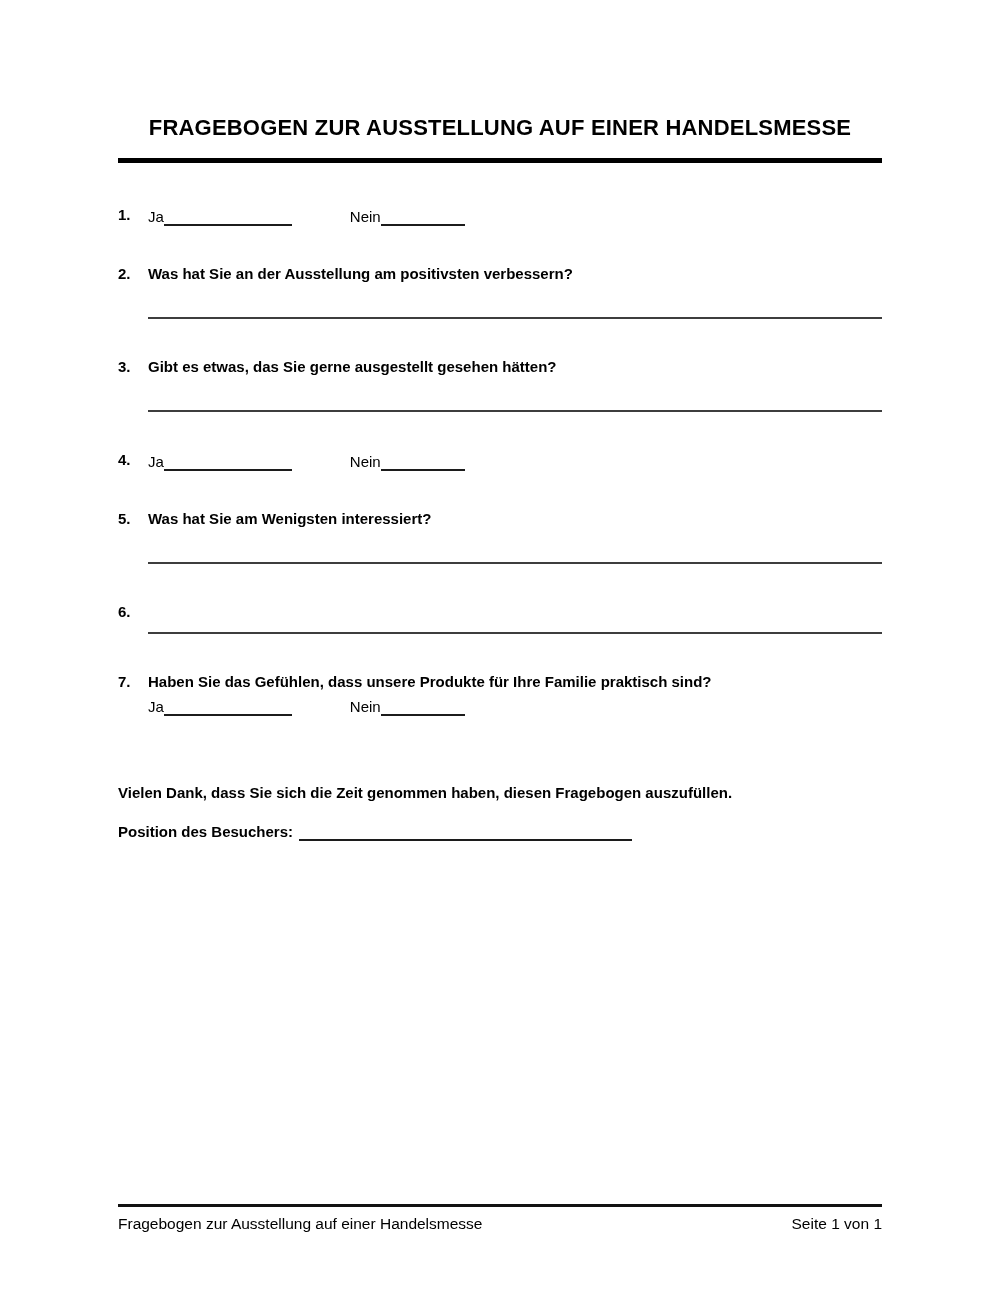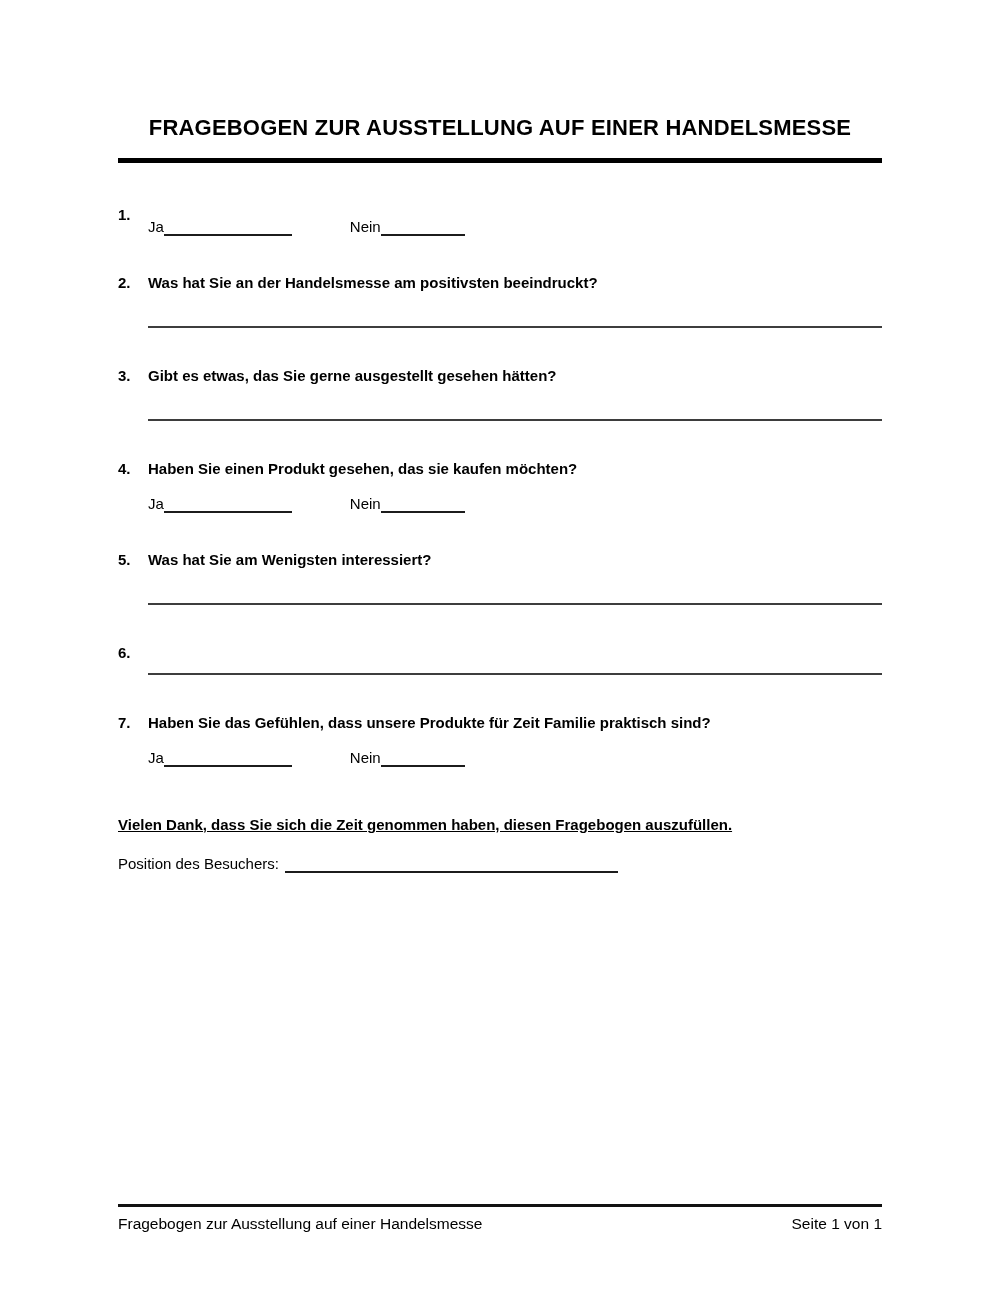--- a/index.html
+++ b/index.html
@@ -50,7 +50,7 @@
     max-width: 690px;
   }
   .yesno {
-    margin-top: 12px;
+    margin-top: 2px;
     height: 20px;
     font-weight: normal;
     font-size: 15px;

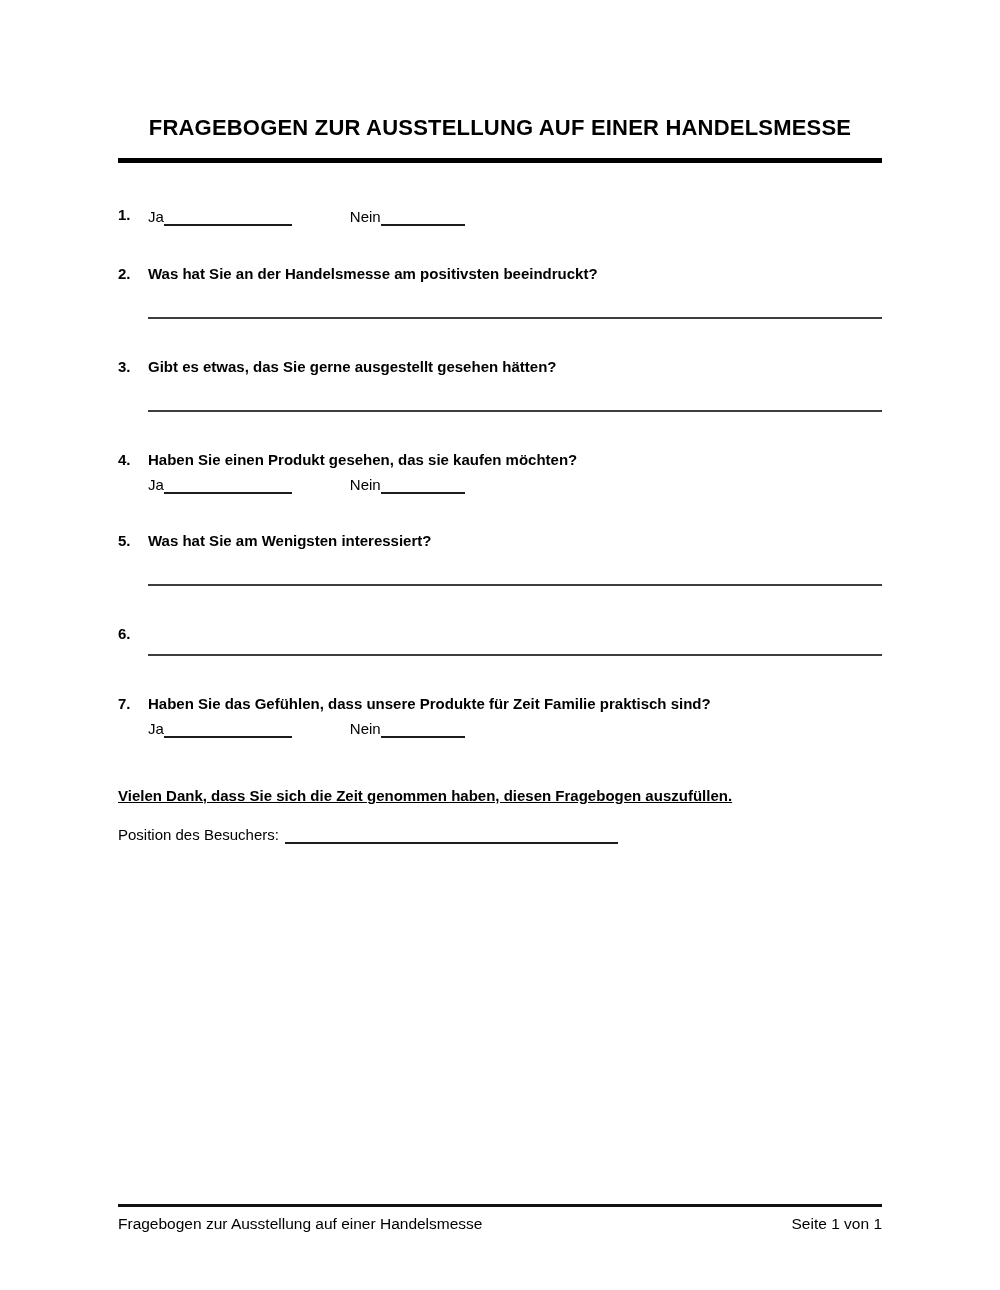--- a/index.html
+++ b/index.html
@@ -123,7 +123,7 @@
   <div class="q">
     <div class="qnum">2.</div>
     <div class="qbody">
-      <div class="qtext">Was hat Sie an der Handelsmesse am positivsten beeindruckt?</div>
+      <div class="qtext">Was hat Sie an der Ausstellung am positivsten verbessern?</div>
       <div class="answer-line"></div>
     </div>
   </div>

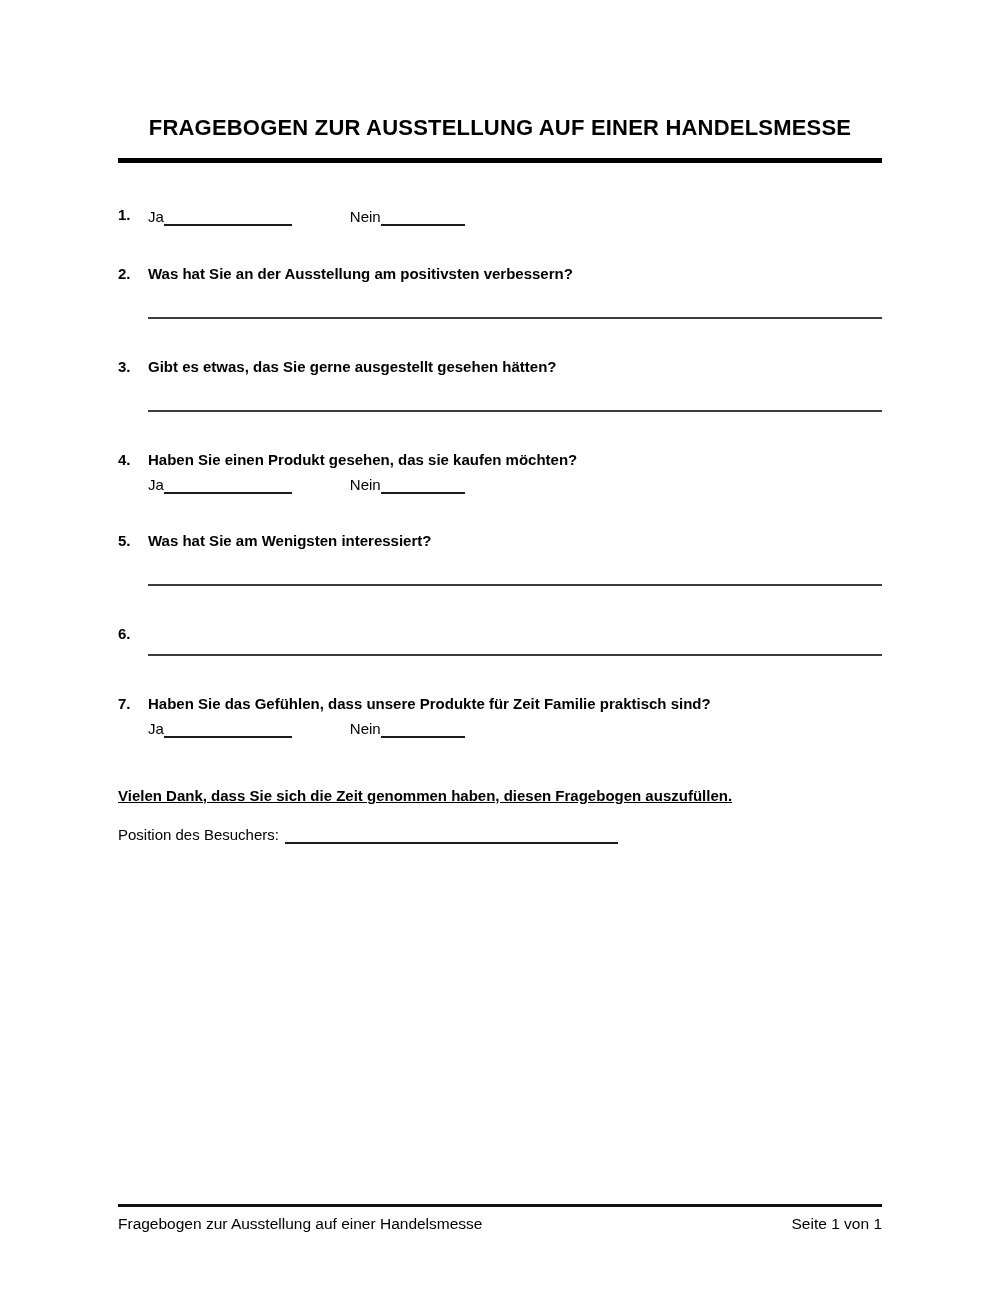--- a/index.html
+++ b/index.html
@@ -139,7 +139,6 @@
   <div class="q">
     <div class="qnum">4.</div>
     <div class="qbody">
-      <div class="qtext">Haben Sie einen Produkt gesehen, das sie kaufen möchten?</div>
       <div class="yesno">
         <span>Ja</span><span class="blank ja"></span><span class="gap"></span><span>Nein</span><span class="blank nein"></span>
       </div>

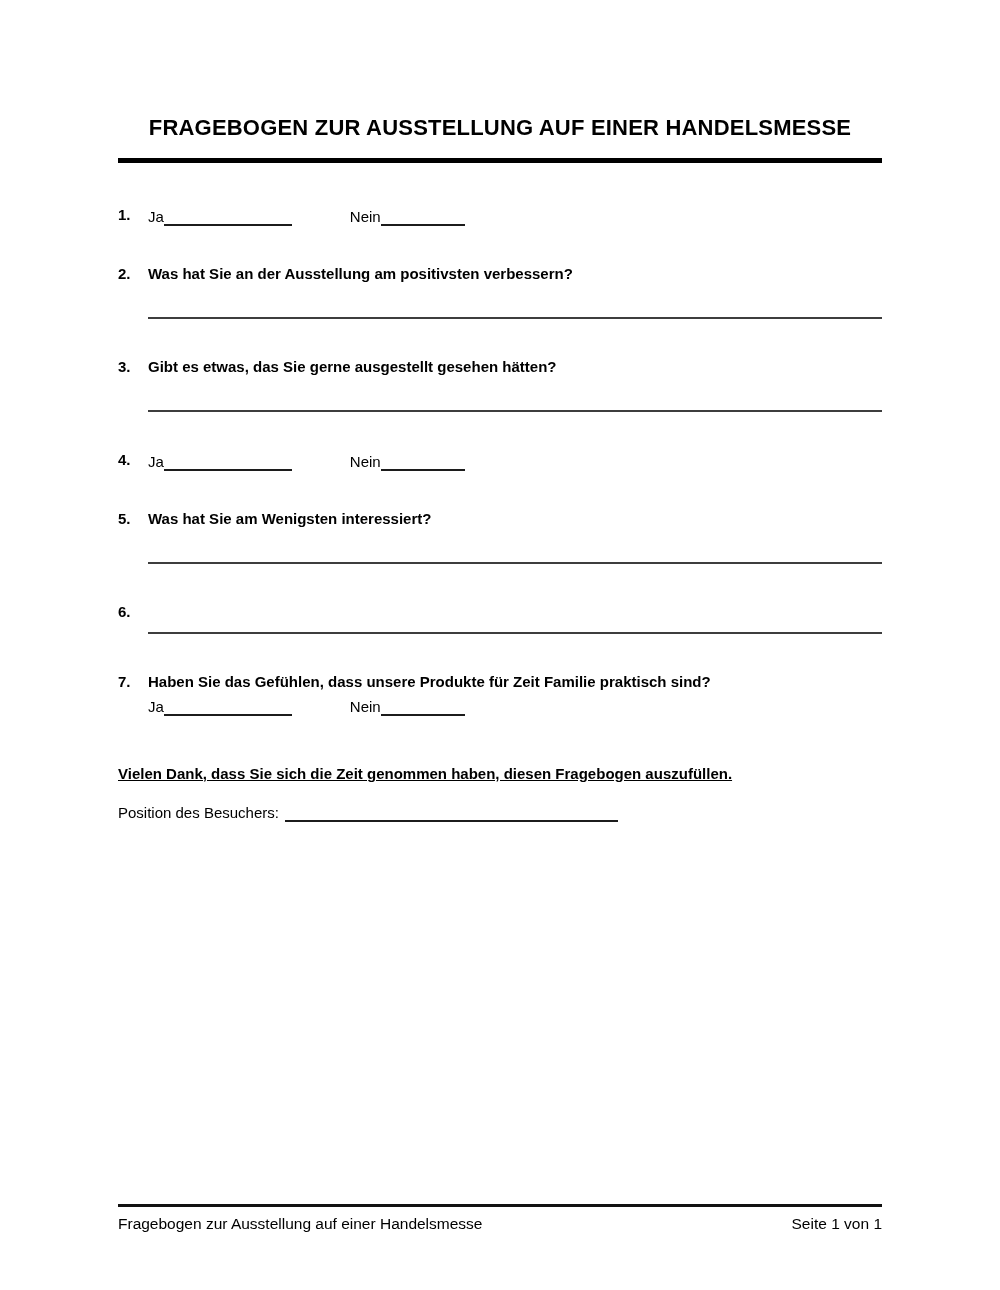--- a/index.html
+++ b/index.html
@@ -163,7 +163,7 @@
   <div class="q">
     <div class="qnum">7.</div>
     <div class="qbody">
-      <div class="qtext">Haben Sie das Gefühlen, dass unsere Produkte für Zeit Familie praktisch sind?</div>
+      <div class="qtext">Haben Sie das Gefühlen, dass unsere Produkte für Ihre Familie praktisch sind?</div>
       <div class="yesno">
         <span>Ja</span><span class="blank ja"></span><span class="gap"></span><span>Nein</span><span class="blank nein"></span>
       </div>

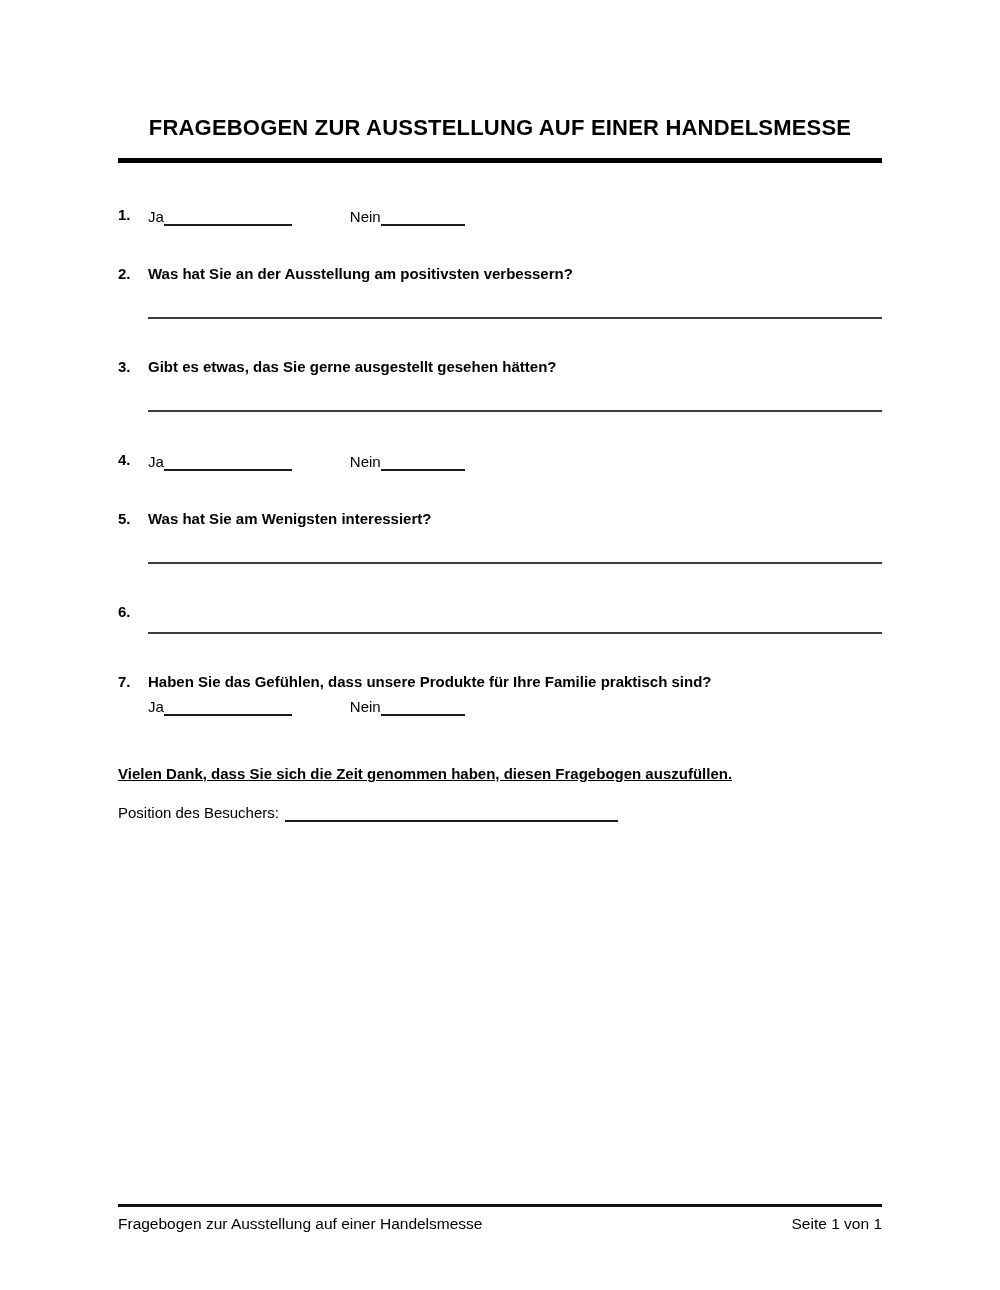--- a/index.html
+++ b/index.html
@@ -70,11 +70,10 @@
     border-bottom: 2px solid #3d3d3d;
   }
   .closing {
-    margin-top: 47px;
+    margin-top: 66px;
     font-weight: bold;
     font-size: 15px;
     line-height: 23px;
-    text-decoration: underline;
   }
   .field {
     margin-top: 16px;

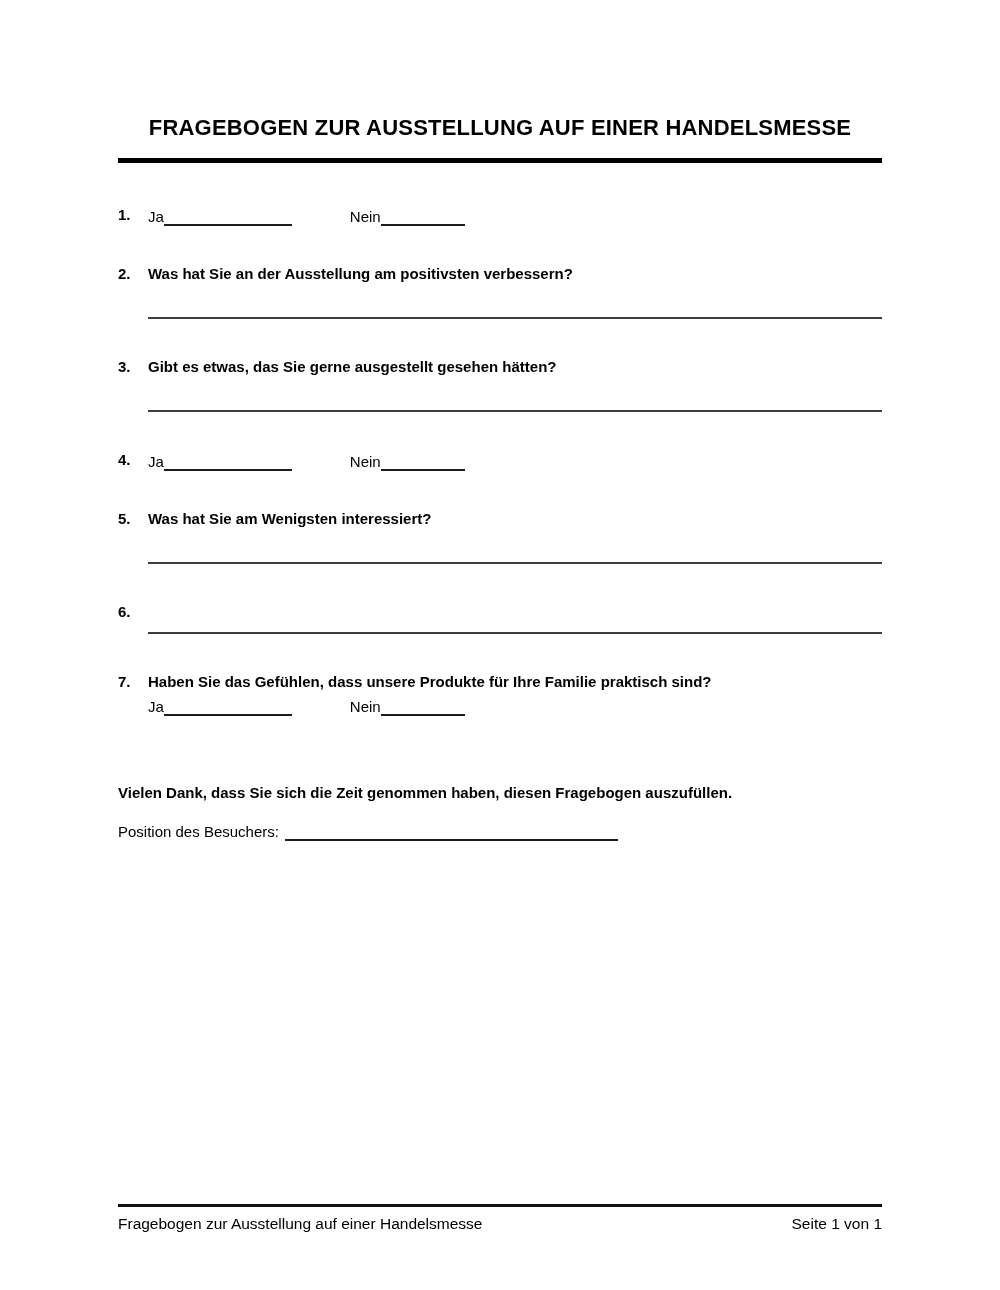--- a/index.html
+++ b/index.html
@@ -77,7 +77,7 @@
   }
   .field {
     margin-top: 16px;
-    font-weight: normal;
+    font-weight: bold;
     font-size: 15px;
     line-height: 23px;
   }

